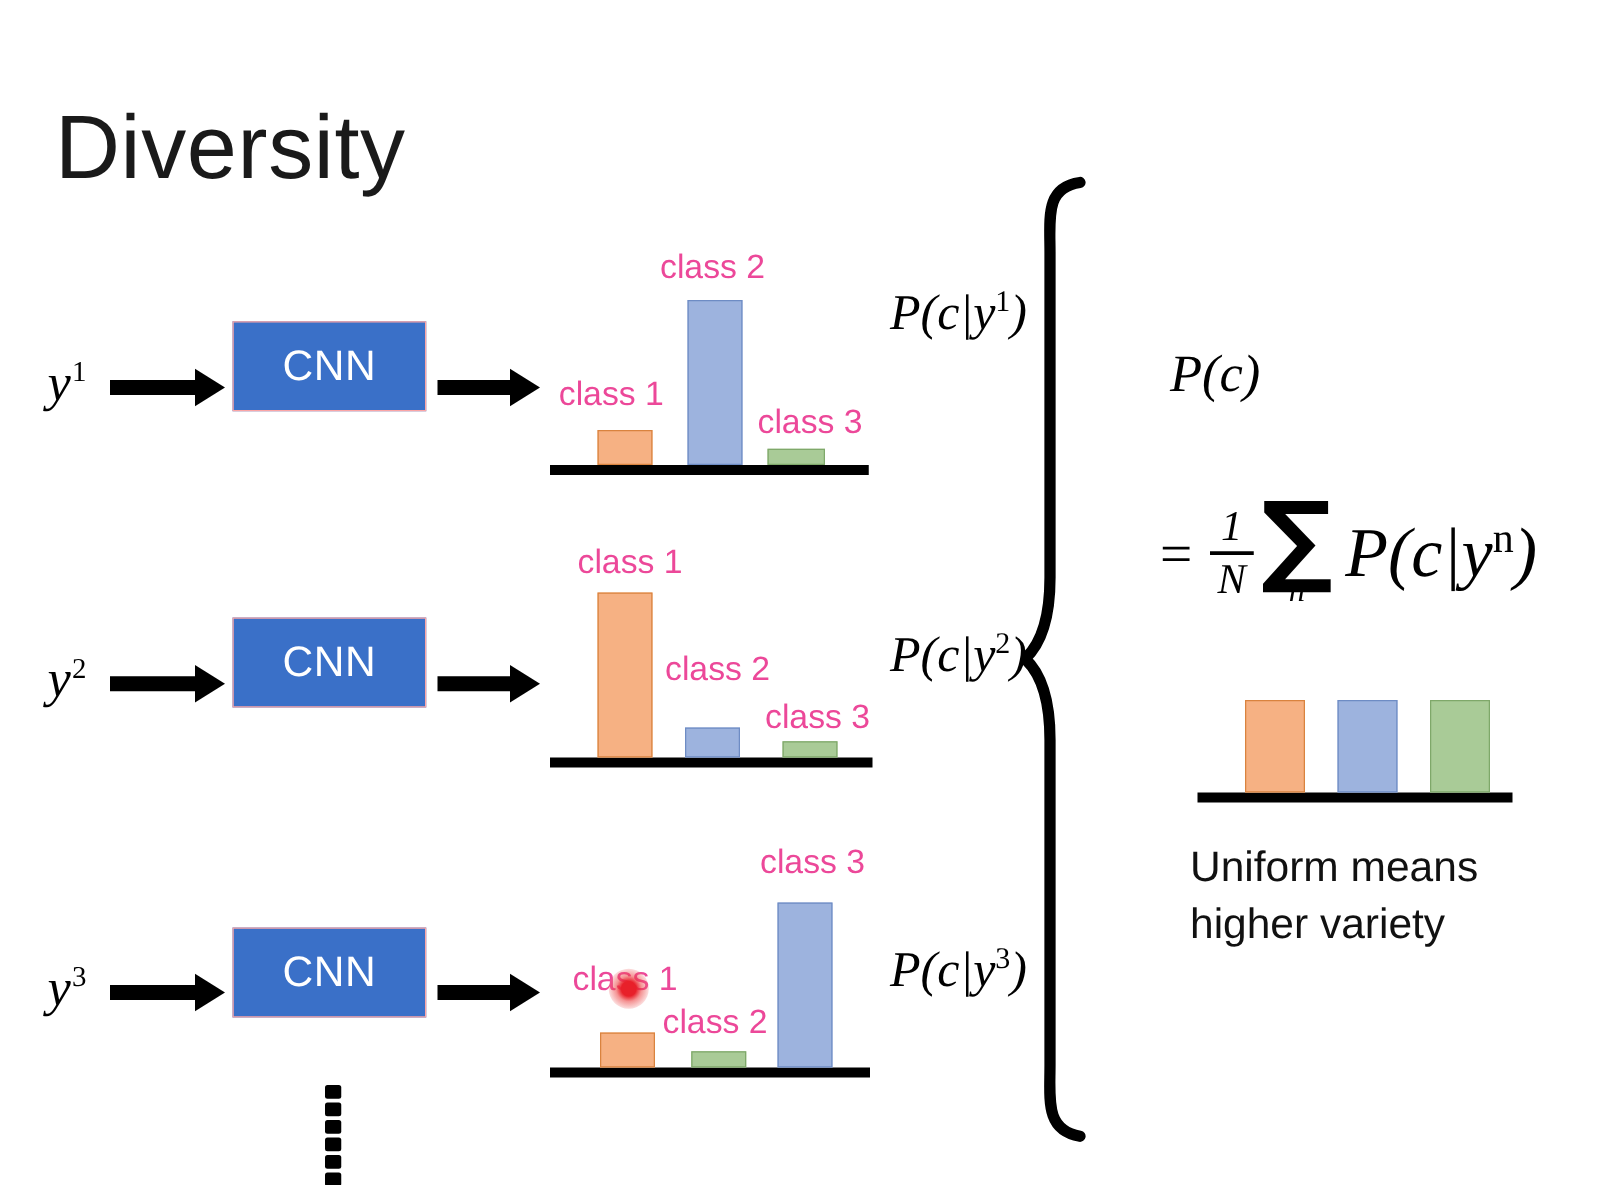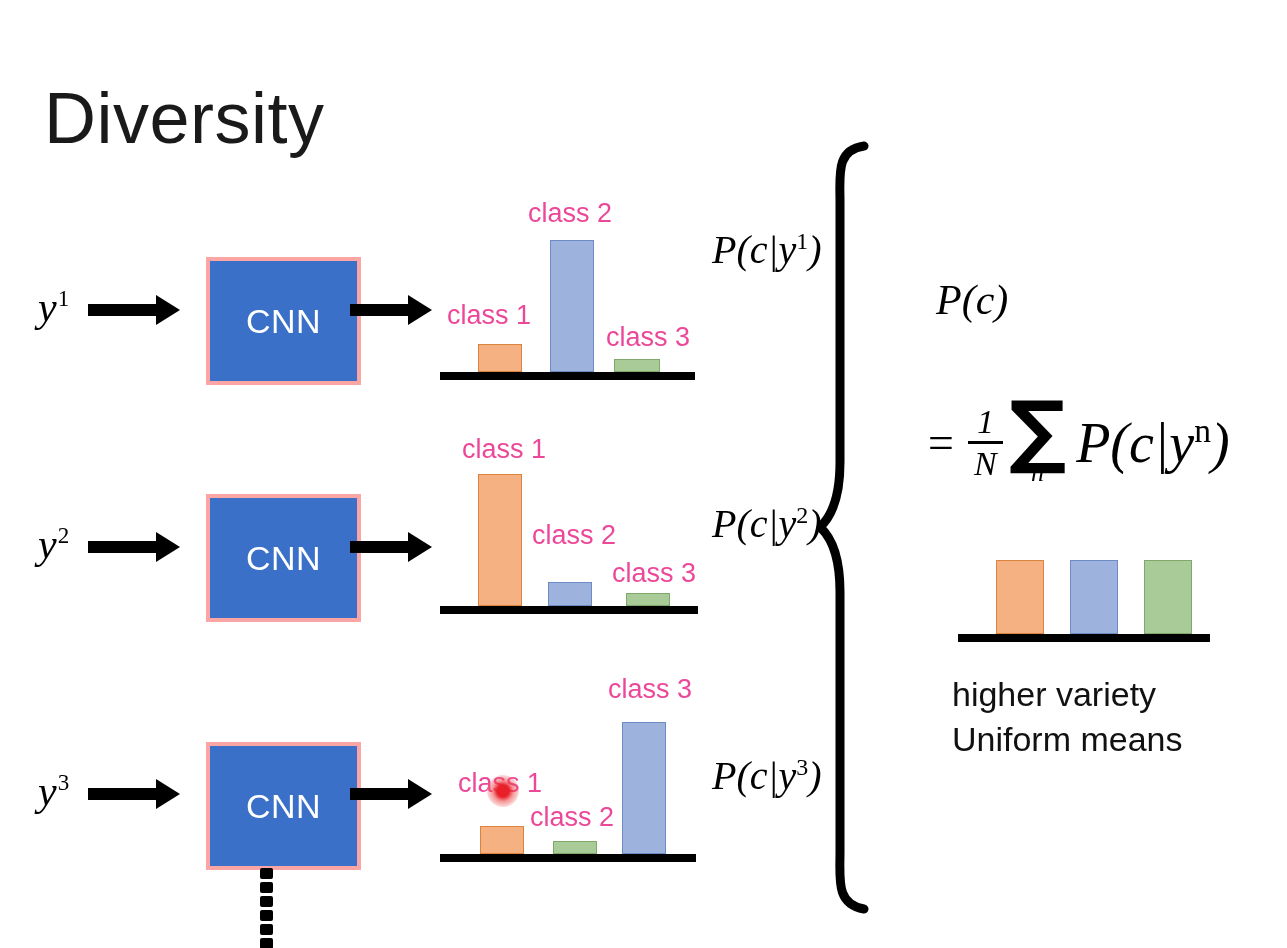--- a/index.html
+++ b/index.html
@@ -63,14 +63,13 @@
   }
   .cnn-box {
     width: 155px;
-    height: 128px;
+    height: 72px;
     background: #3a70c8;
-    border: 4px solid #fca5a5;
+    border: 1px solid #fca5a5;
     box-sizing: border-box;
     display: flex;
     align-items: center;
     justify-content: center;
-    margin-left: 20px;
   }
   .cnn-box .cnn-text {
     color: #ffffff;

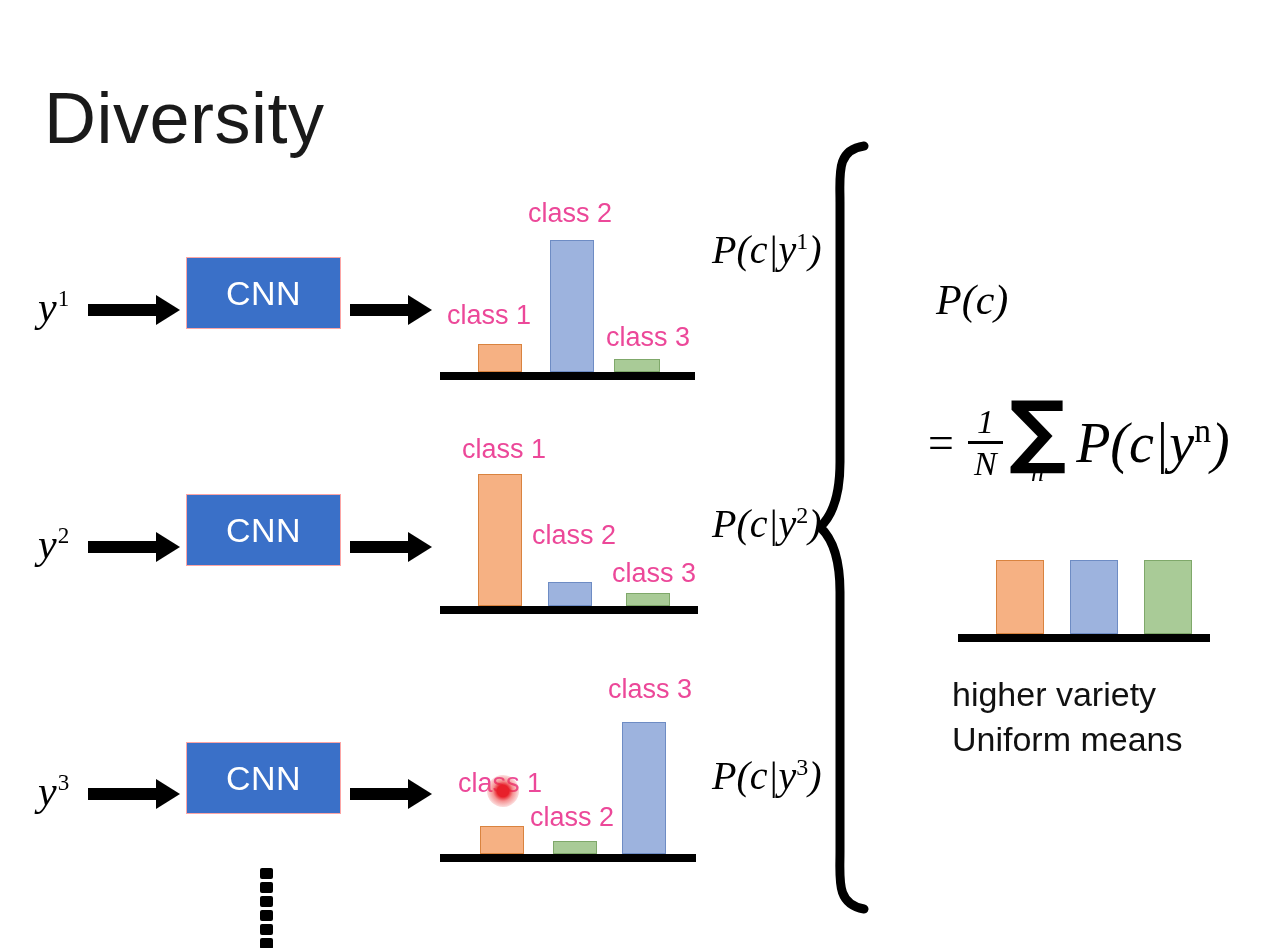--- a/index.html
+++ b/index.html
@@ -351,8 +351,8 @@
   </div>
 
   <div class="abs" id="uniform-caption">
+    <div>Uniform means</div>
     <div>higher variety</div>
-    <div>Uniform means</div>
   </div>
 
   <div class="abs" id="cursor-dot"></div>

